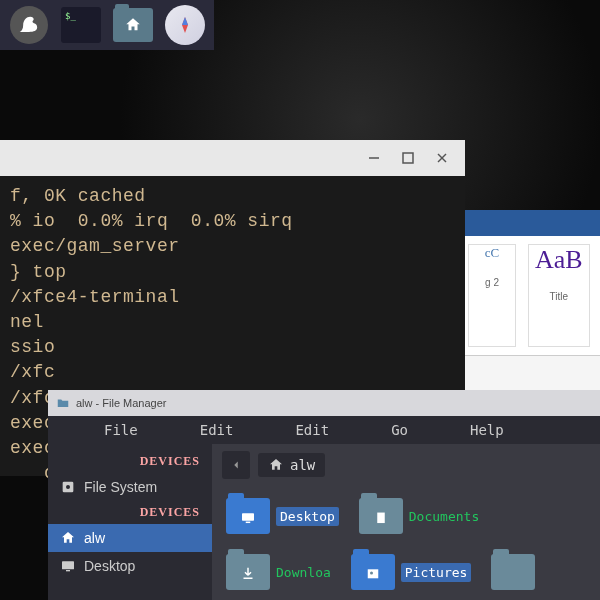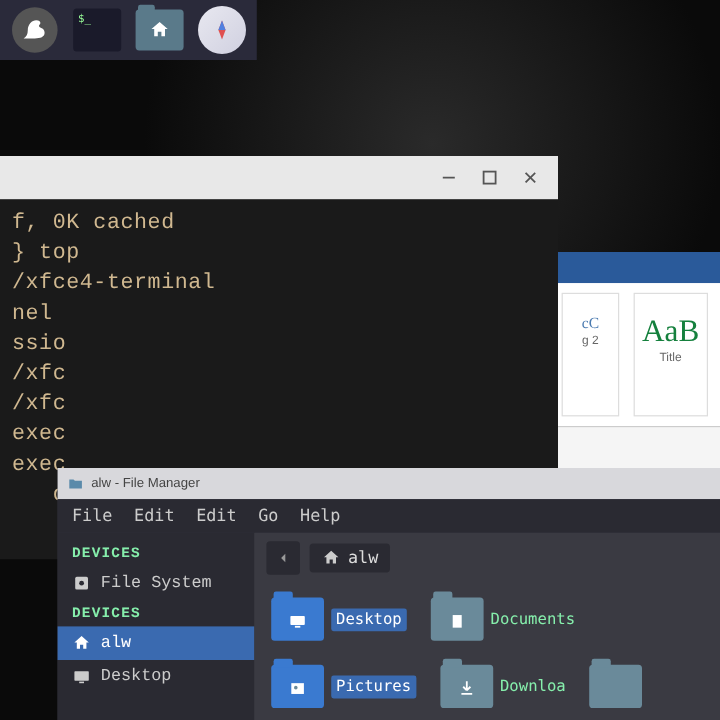--- a/index.html
+++ b/index.html
@@ -41,7 +41,7 @@
 
 
 .terminal-window {
-  position: absolute; top: 130px; left: 0;
+  position: absolute; top: 140px; left: 0;
   width: 465px; height: 336px;
   background: #1a1a1a;
   z-index: 5;

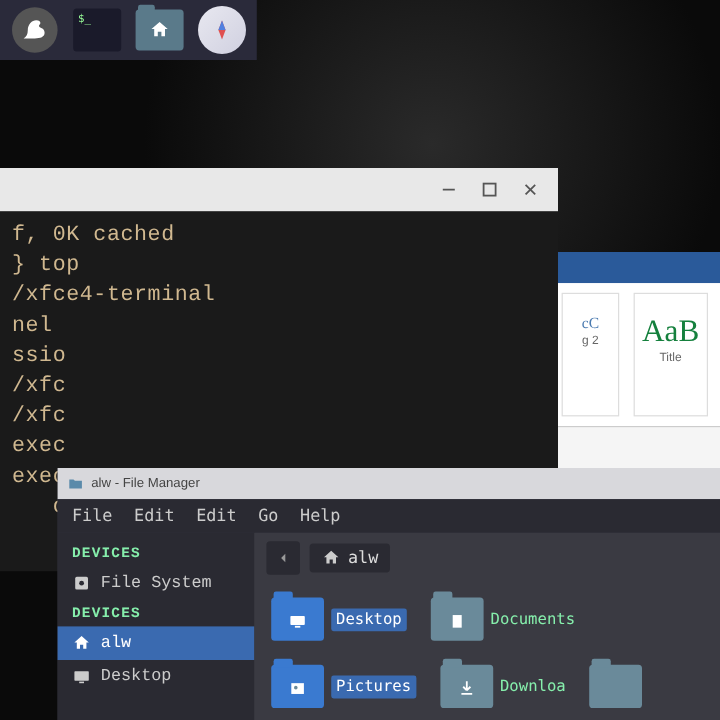--- a/index.html
+++ b/index.html
@@ -213,6 +213,7 @@
   </div>
   <div class="term-content" id="term-lines">
       <div class="term-line">f, 0K cached</div>
+      <div class="term-line">% io  0.0% irq  0.0% sirq</div>
       <div class="term-line"></div>
       <div class="term-line"></div>
       <div class="term-line">} top</div>

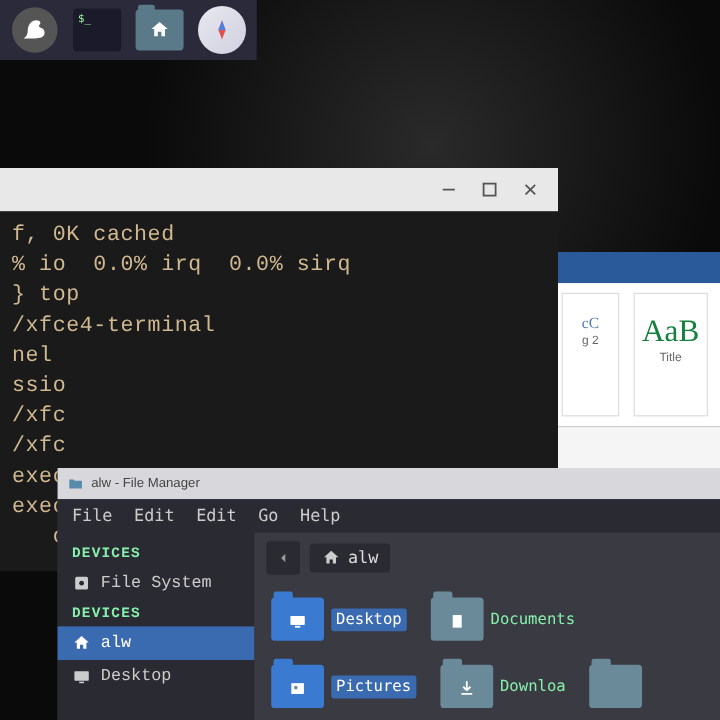--- a/index.html
+++ b/index.html
@@ -216,6 +216,7 @@
       <div class="term-line">% io  0.0% irq  0.0% sirq</div>
       <div class="term-line"></div>
       <div class="term-line"></div>
+      <div class="term-line">exec/gam_server</div>
       <div class="term-line">} top</div>
       <div class="term-line">/xfce4-terminal</div>
       <div class="term-line">nel</div>

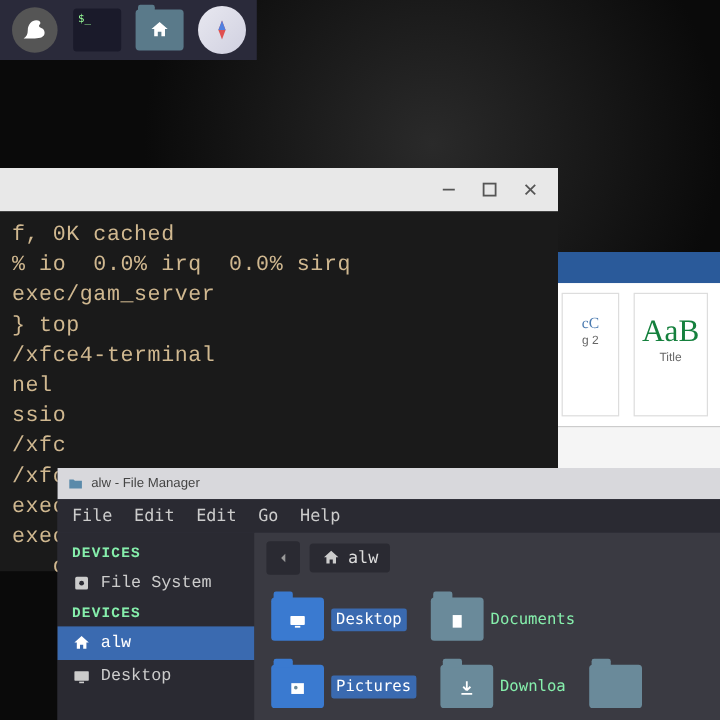--- a/index.html
+++ b/index.html
@@ -72,7 +72,7 @@
 }
 .word-header { background: #2a5a9a; color:#fff; height:26px; display:flex; justify-content:flex-end; align-items:center; padding:0 8px; font-size:11px;}
 .word-ribbon { background:#fff; height:120px; padding:8px; display:flex; gap:12px; border-bottom:1px solid #ccc;}
-.style-box { display:flex; flex-direction:column; align-items:center; gap:2px; font-size:10px; color:#666; border:1px solid #ddd; padding:16px 6px; min-width:48px;}
+.style-box { display:flex; flex-direction:column; align-items:center; gap:16px; font-size:10px; color:#666; border:1px solid #ddd; padding:0 6px; min-width:48px;}
 .style-preview { font-family: serif; color:#15803d; }
 .style-sm { font-size: 13px; color:#4a7ab0; }
 .style-lg { font-size: 26px; }

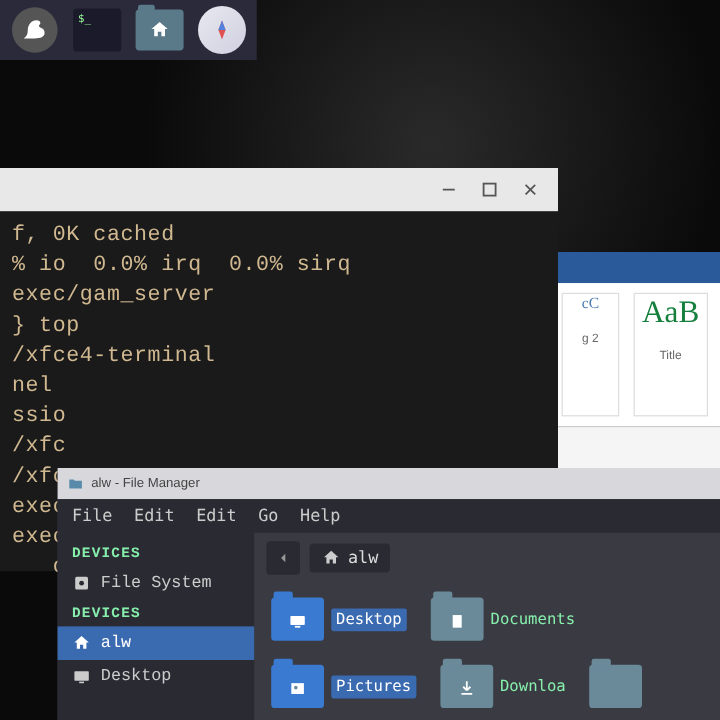--- a/index.html
+++ b/index.html
@@ -73,7 +73,7 @@
 .word-header { background: #2a5a9a; color:#fff; height:26px; display:flex; justify-content:flex-end; align-items:center; padding:0 8px; font-size:11px;}
 .word-ribbon { background:#fff; height:120px; padding:8px; display:flex; gap:12px; border-bottom:1px solid #ccc;}
 .style-box { display:flex; flex-direction:column; align-items:center; gap:16px; font-size:10px; color:#666; border:1px solid #ddd; padding:0 6px; min-width:48px;}
-.style-preview { font-family: serif; color:#15803d; }
+.style-preview { font-family: serif; color:#4c1d95; }
 .style-sm { font-size: 13px; color:#4a7ab0; }
 .style-lg { font-size: 26px; }
 

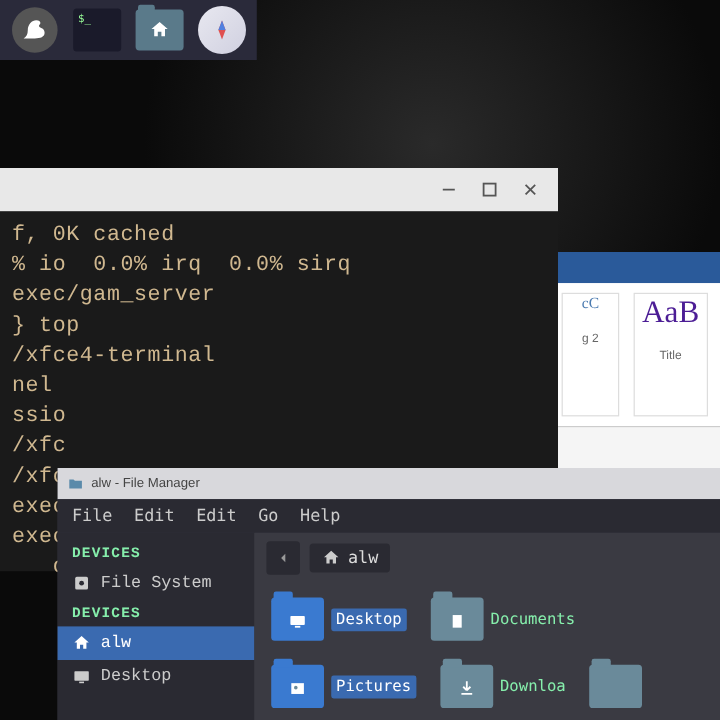--- a/index.html
+++ b/index.html
@@ -96,7 +96,7 @@
   display: flex; gap: 18px; align-items: center;
   padding: 0 12px; font-size: 14px; color: #ccc;
 }
-.fm-menu-item { cursor:pointer; font-family: monospace; }
+.fm-menu-item { cursor:pointer; font-family: monospace; margin-left: 44px; }
 .fm-body { display: flex; height: calc(100% - 54px); }
 .fm-sidebar {
   width: 164px; background: #2a2a32;

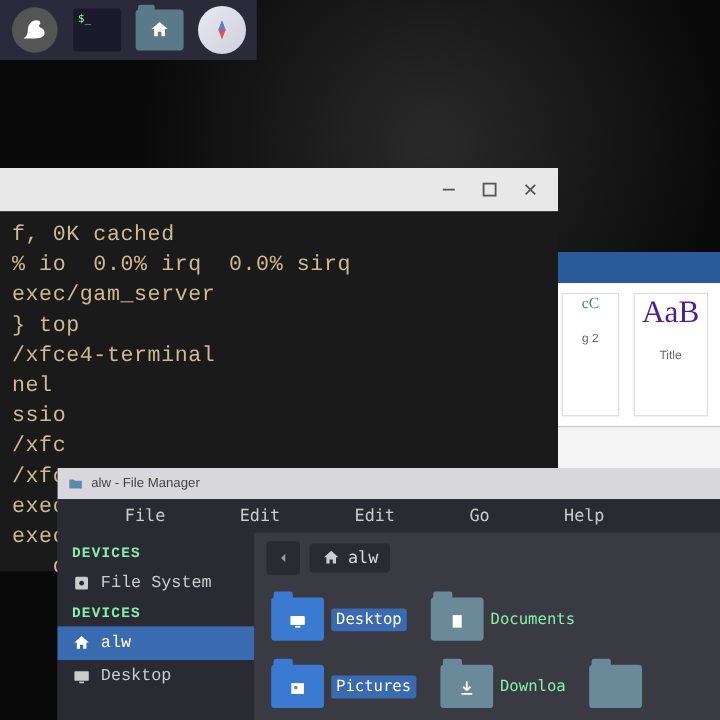--- a/index.html
+++ b/index.html
@@ -102,7 +102,7 @@
   width: 164px; background: #2a2a32;
   padding: 6px 0; color: #ccc; font-size: 13px;
 }
-.fm-section { padding: 4px 12px; font-weight: bold; font-size: 12px; color:#86efac; font-family:Liberation Mono, monospace; letter-spacing:1px;}
+.fm-section { padding: 4px 12px; font-weight: bold; font-size: 12px; color:#fca5a5; font-family:Liberation Serif, serif; letter-spacing:1px;text-align:right;}
 .fm-side-item {
   display: flex; align-items: center; gap: 8px;
   padding: 6px 12px; cursor: pointer; font-family:Liberation Mono, monospace; font-size:14px;

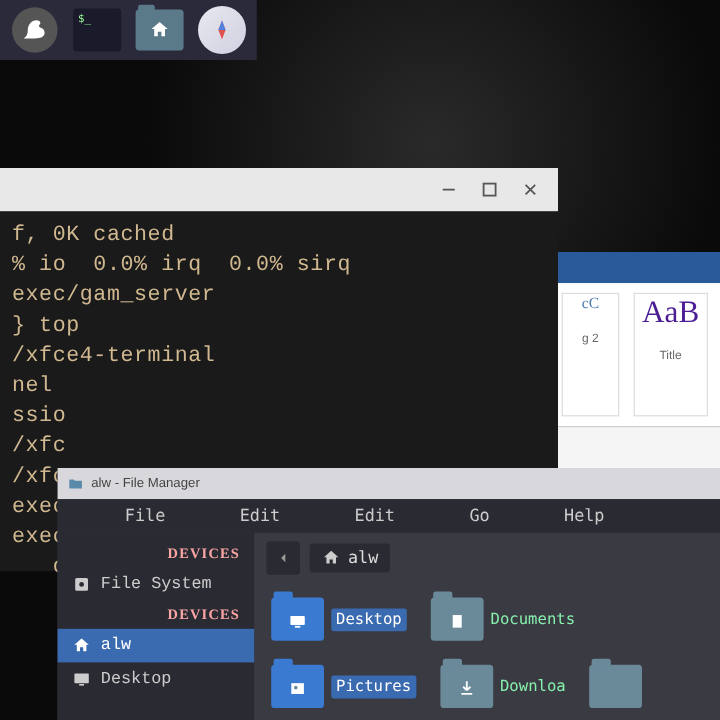--- a/index.html
+++ b/index.html
@@ -105,7 +105,7 @@
 .fm-section { padding: 4px 12px; font-weight: bold; font-size: 12px; color:#fca5a5; font-family:Liberation Serif, serif; letter-spacing:1px;text-align:right;}
 .fm-side-item {
   display: flex; align-items: center; gap: 8px;
-  padding: 6px 12px; cursor: pointer; font-family:Liberation Mono, monospace; font-size:14px;
+  padding: 6px 12px; cursor: pointer; font-family:Liberation Sans, sans-serif; font-size:14px;
 }
 .fm-side-item.active { background: #3a6ab0; color:#fff; }
 .fm-side-item svg { width:16px; height:16px; flex-shrink:0;}

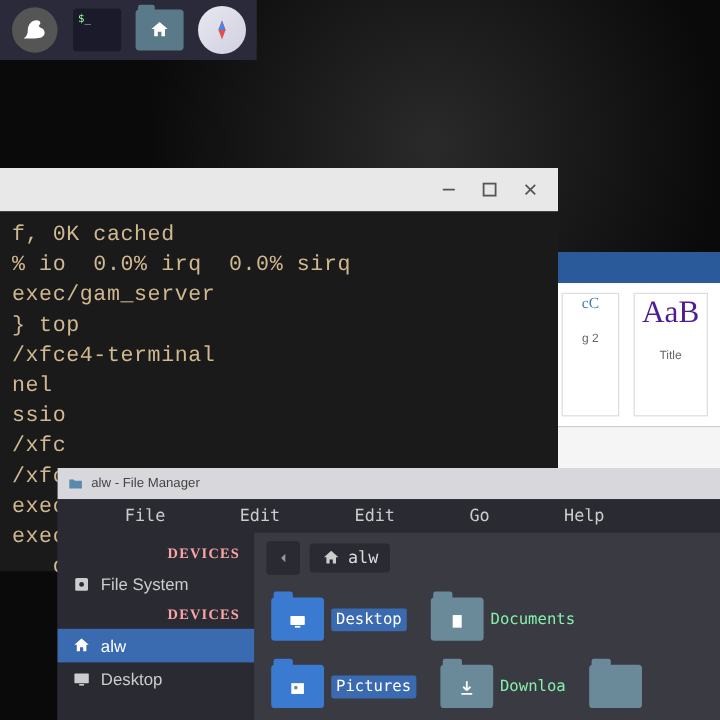--- a/index.html
+++ b/index.html
@@ -138,7 +138,7 @@
 .fm-folder.blue { background:#3a7ad0; }
 .fm-folder.blue::before { background:#3a7ad0; }
 .fm-folder svg { position:absolute; top:50%; left:50%; transform:translate(-50%,-40%); width:18px; height:18px;}
-.fm-label { color:#86efac; }
+.fm-label { color:#22c55e; }
 </style>
 </head>
 <body>

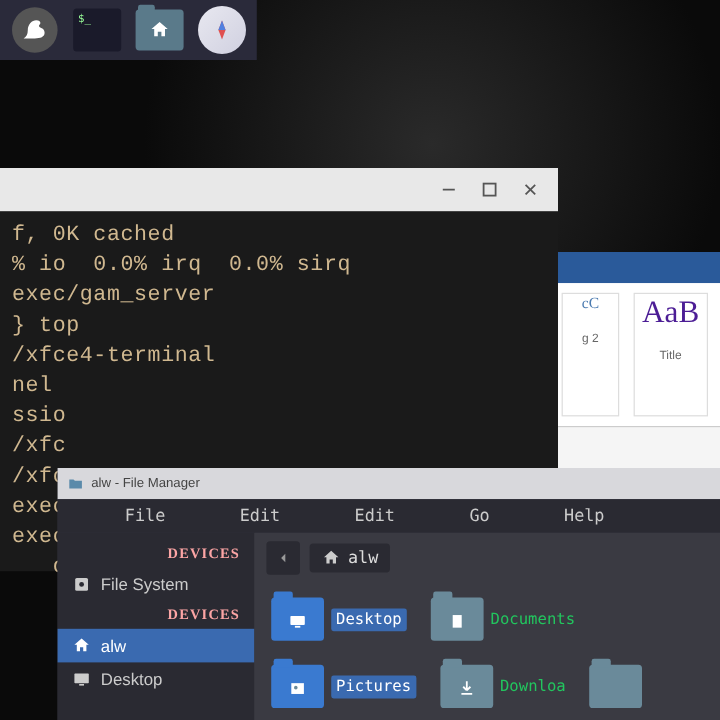--- a/index.html
+++ b/index.html
@@ -300,6 +300,14 @@
             </div>
             <span class="fm-label">Documents</span>
           </div>
+          <div class="fm-icon">
+            <div class="fm-folder ">
+              <svg viewBox="0 0 24 24">
+                <path d="M12 4v10m0 0l-4-4m4 4l4-4M6 18h12" stroke="#fff" stroke-width="2" fill="none"></path>
+              </svg>
+            </div>
+            <span class="fm-label">Downloa</span>
+          </div>
           <div class="fm-icon selected">
             <div class="fm-folder blue">
               <svg viewBox="0 0 24 24">
@@ -310,14 +318,6 @@
             <span class="fm-label">Pictures</span>
           </div>
           <div class="fm-icon">
-            <div class="fm-folder ">
-              <svg viewBox="0 0 24 24">
-                <path d="M12 4v10m0 0l-4-4m4 4l4-4M6 18h12" stroke="#fff" stroke-width="2" fill="none"></path>
-              </svg>
-            </div>
-            <span class="fm-label">Downloa</span>
-          </div>
-          <div class="fm-icon">
             <div class="fm-folder "></div>
           </div>
         </div>

